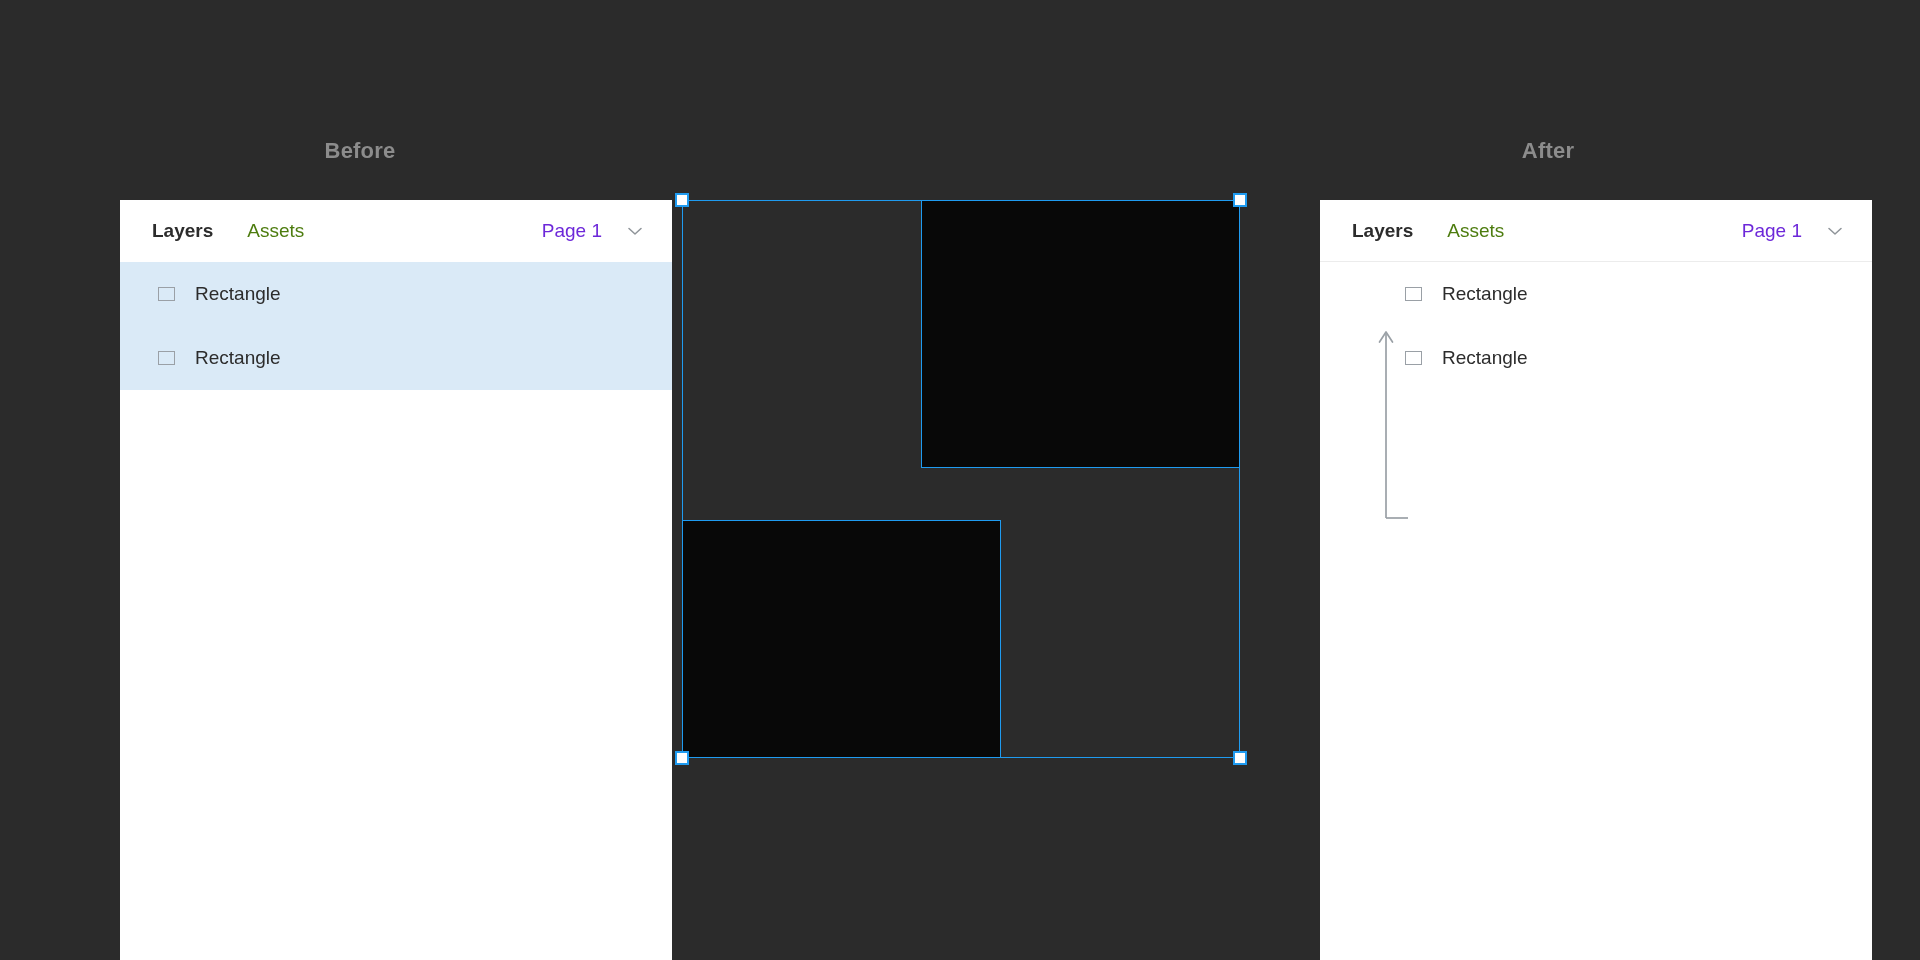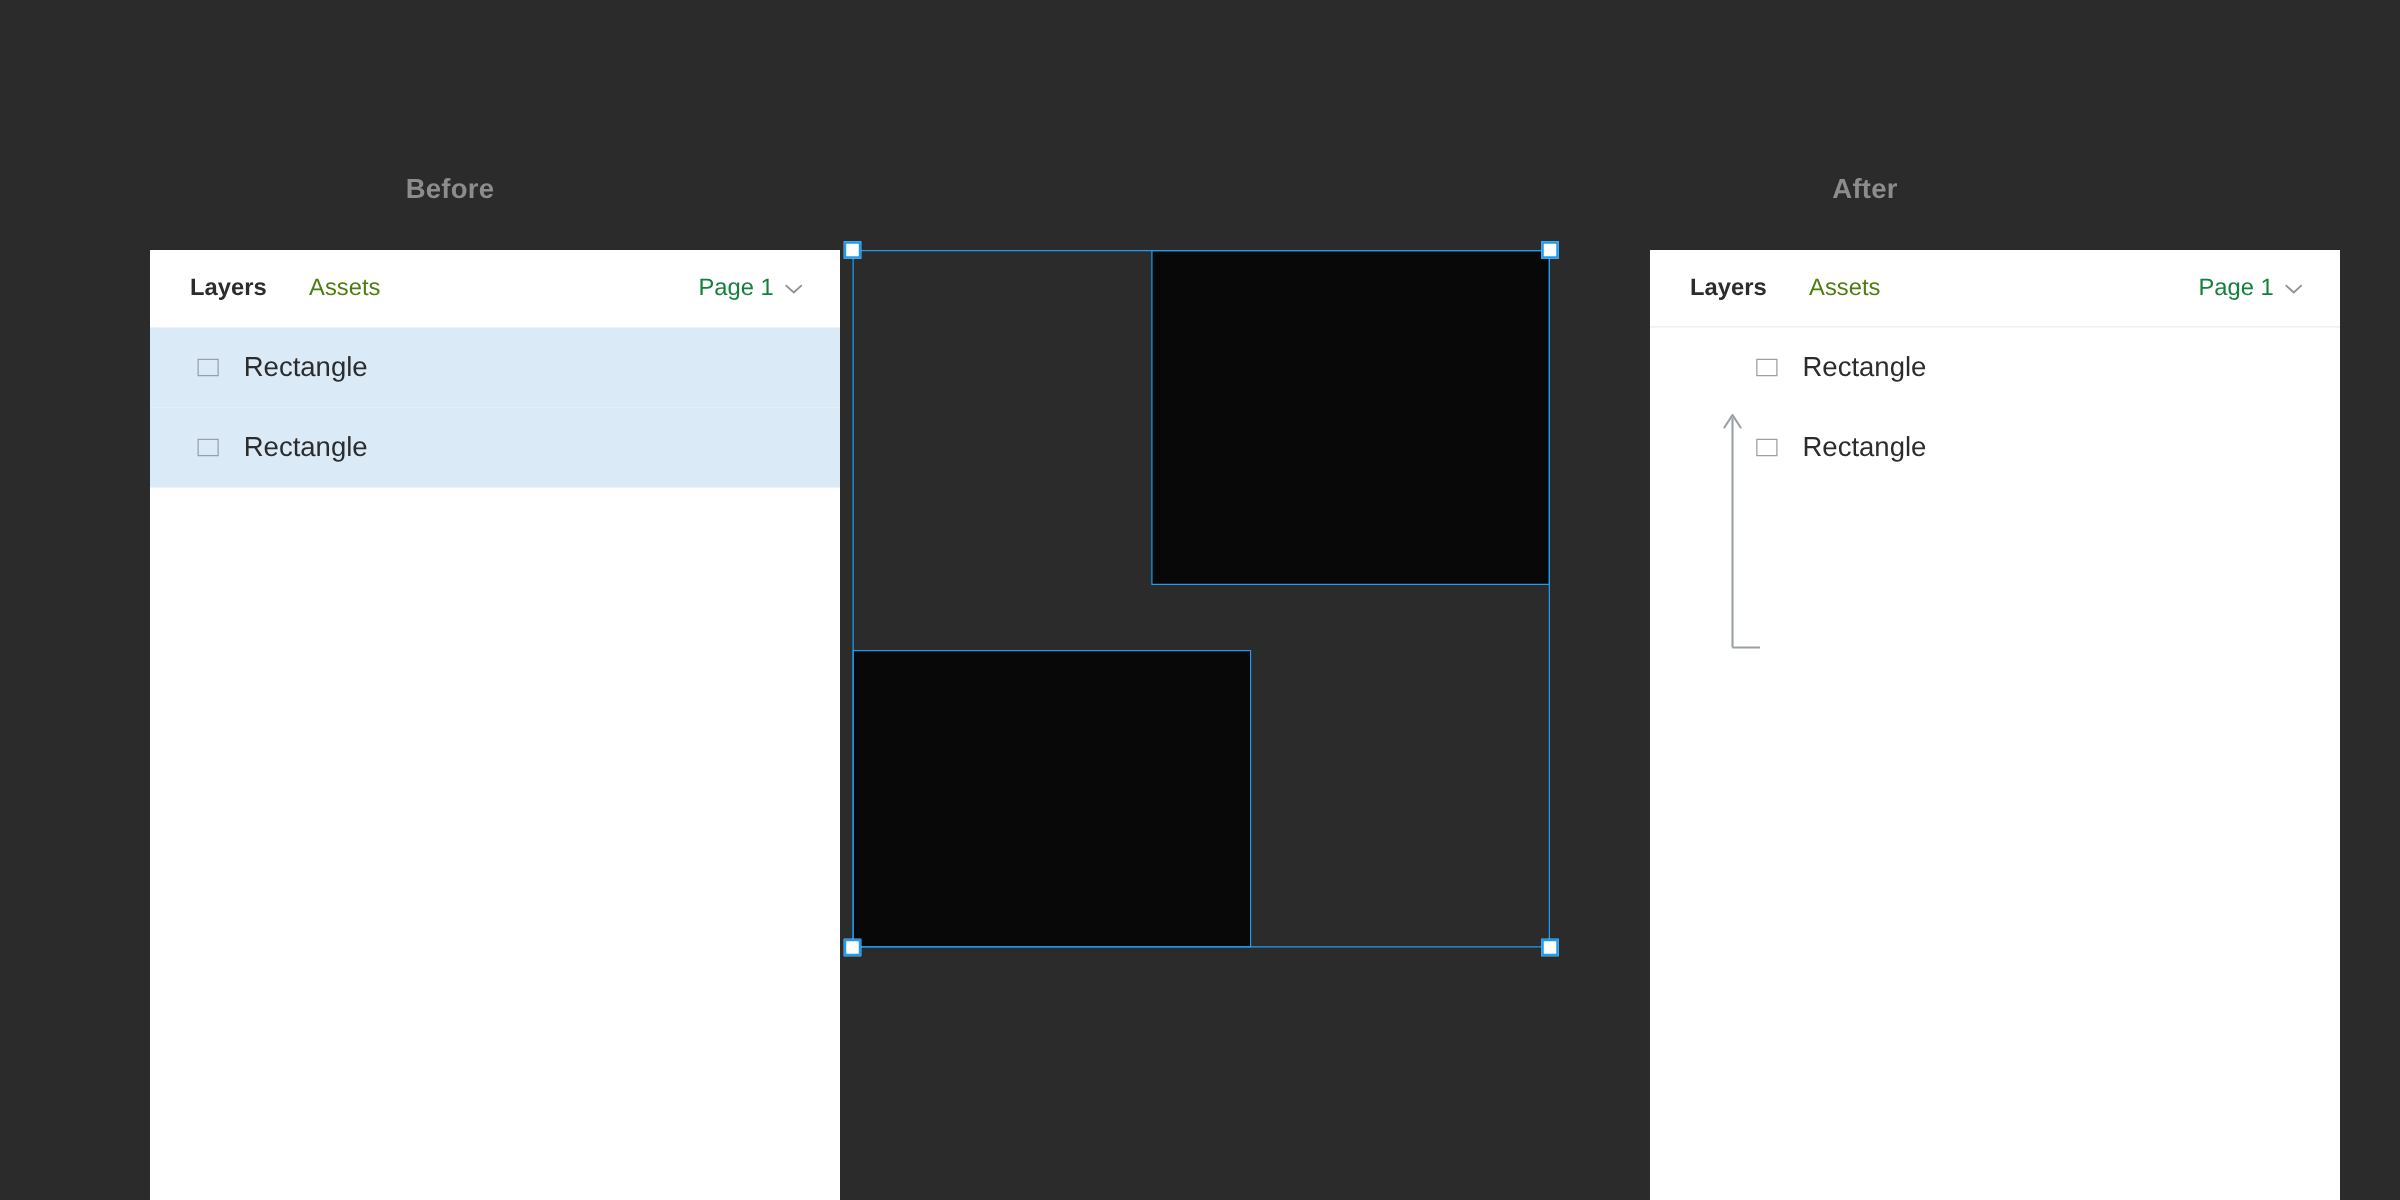--- a/index.html
+++ b/index.html
@@ -28,7 +28,7 @@
     width: 480px;
   }
   .caption.before { left: 120px; text-align: center; }
-  .caption.after  { left: 1252px; }
+  .caption.after  { left: 1308px; }
 
   
   .panel {

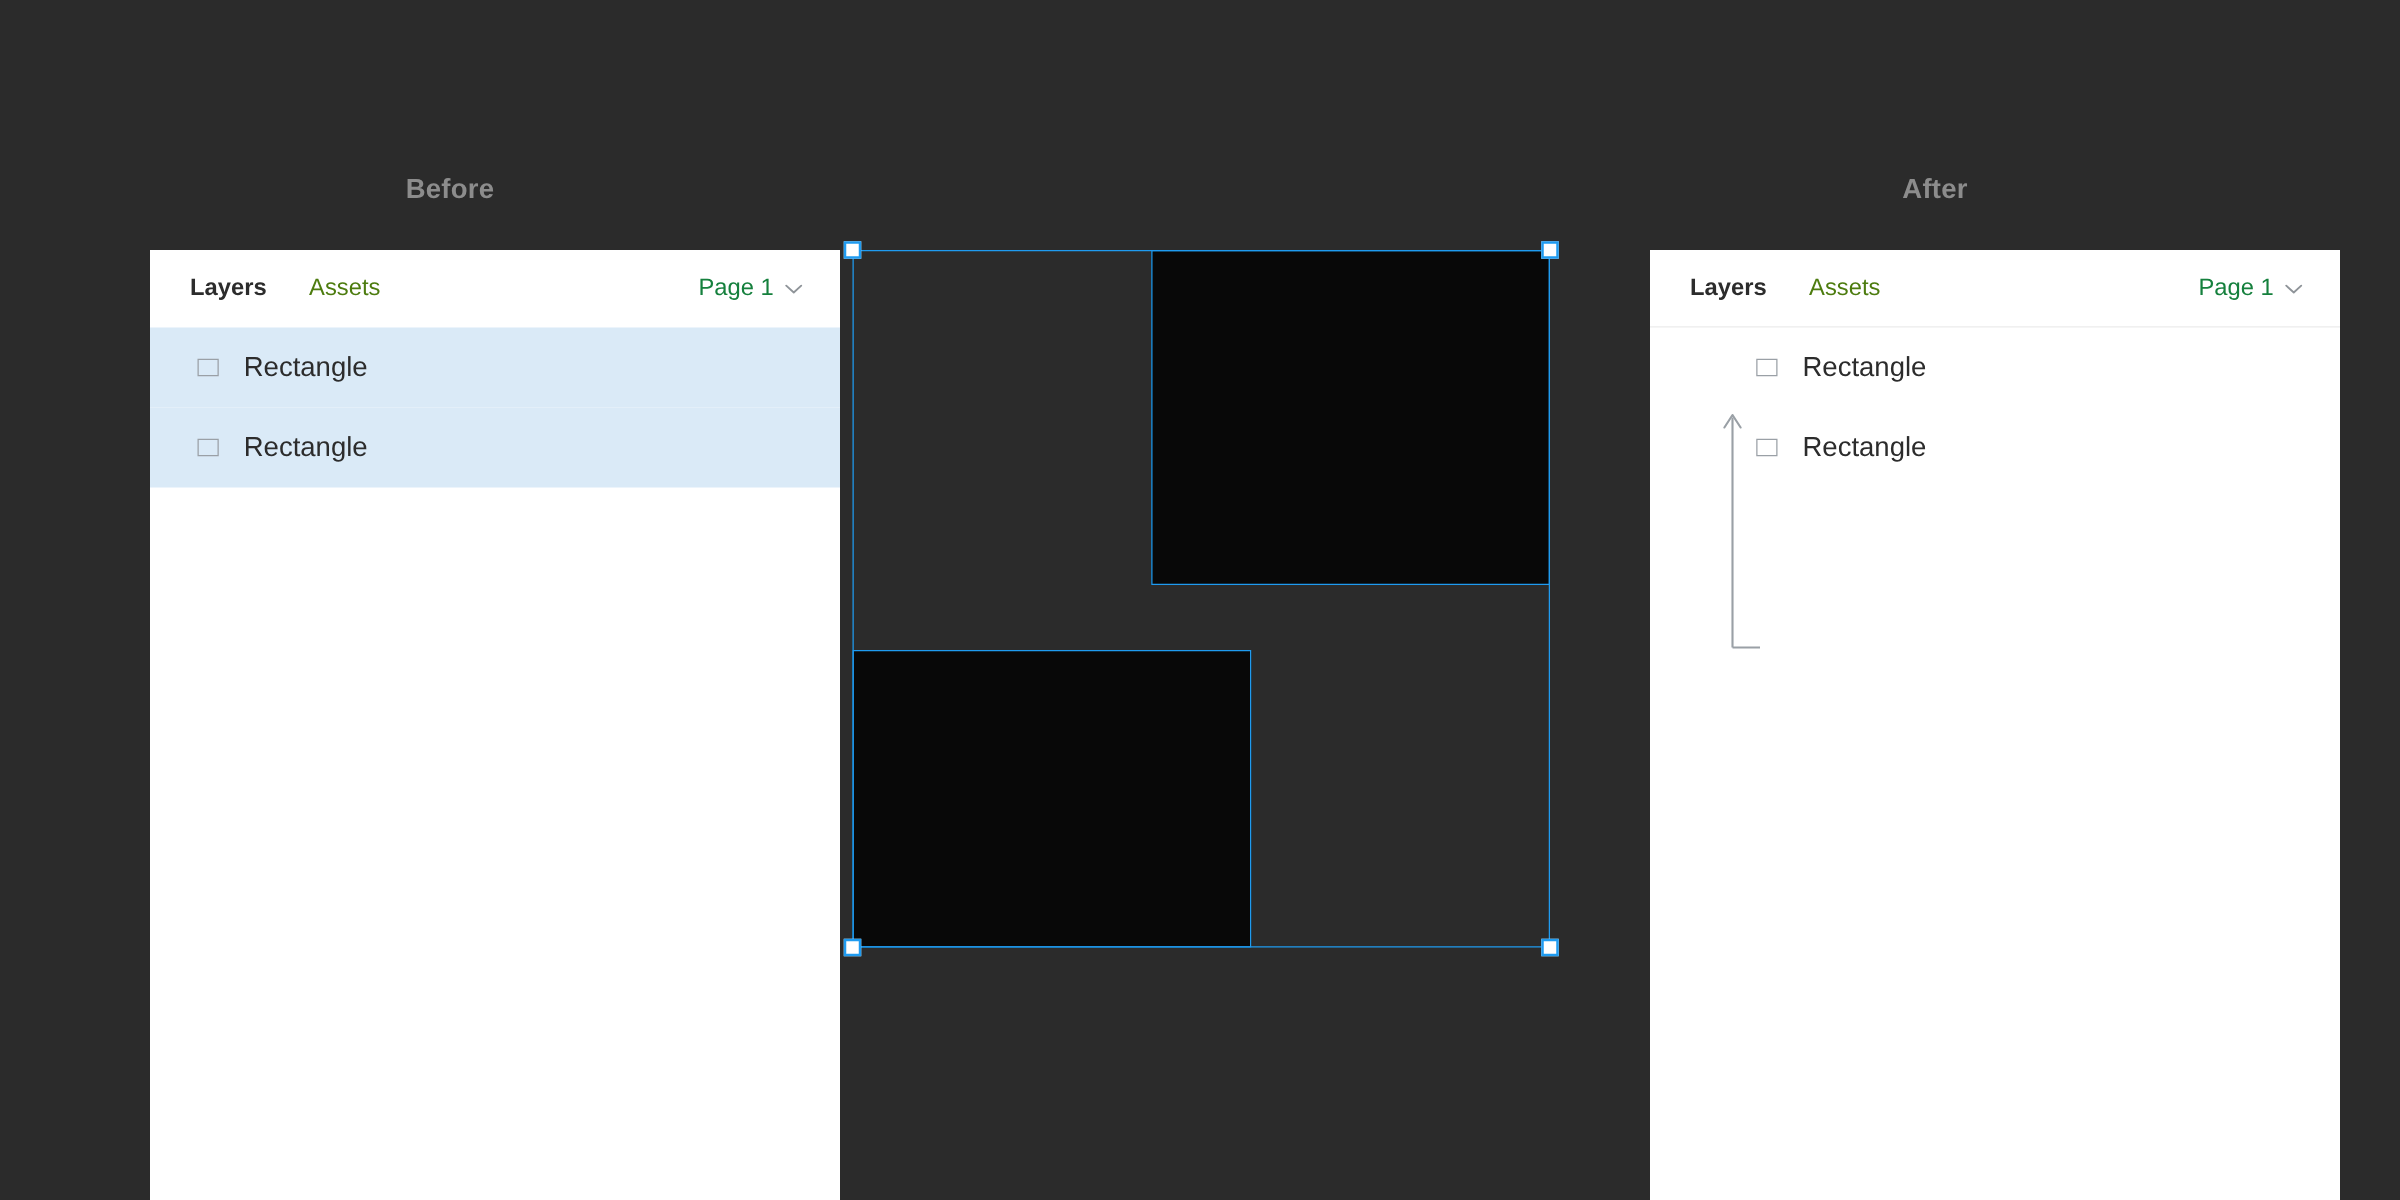--- a/index.html
+++ b/index.html
@@ -73,9 +73,9 @@
     margin-left: auto;
     display: flex;
     align-items: center;
-    gap: 9px;
+    gap: 26px;
     font-size: 19px;
-    color: #15803d;
+    color: #6d28d9;
     cursor: pointer;
     white-space: nowrap;
   }

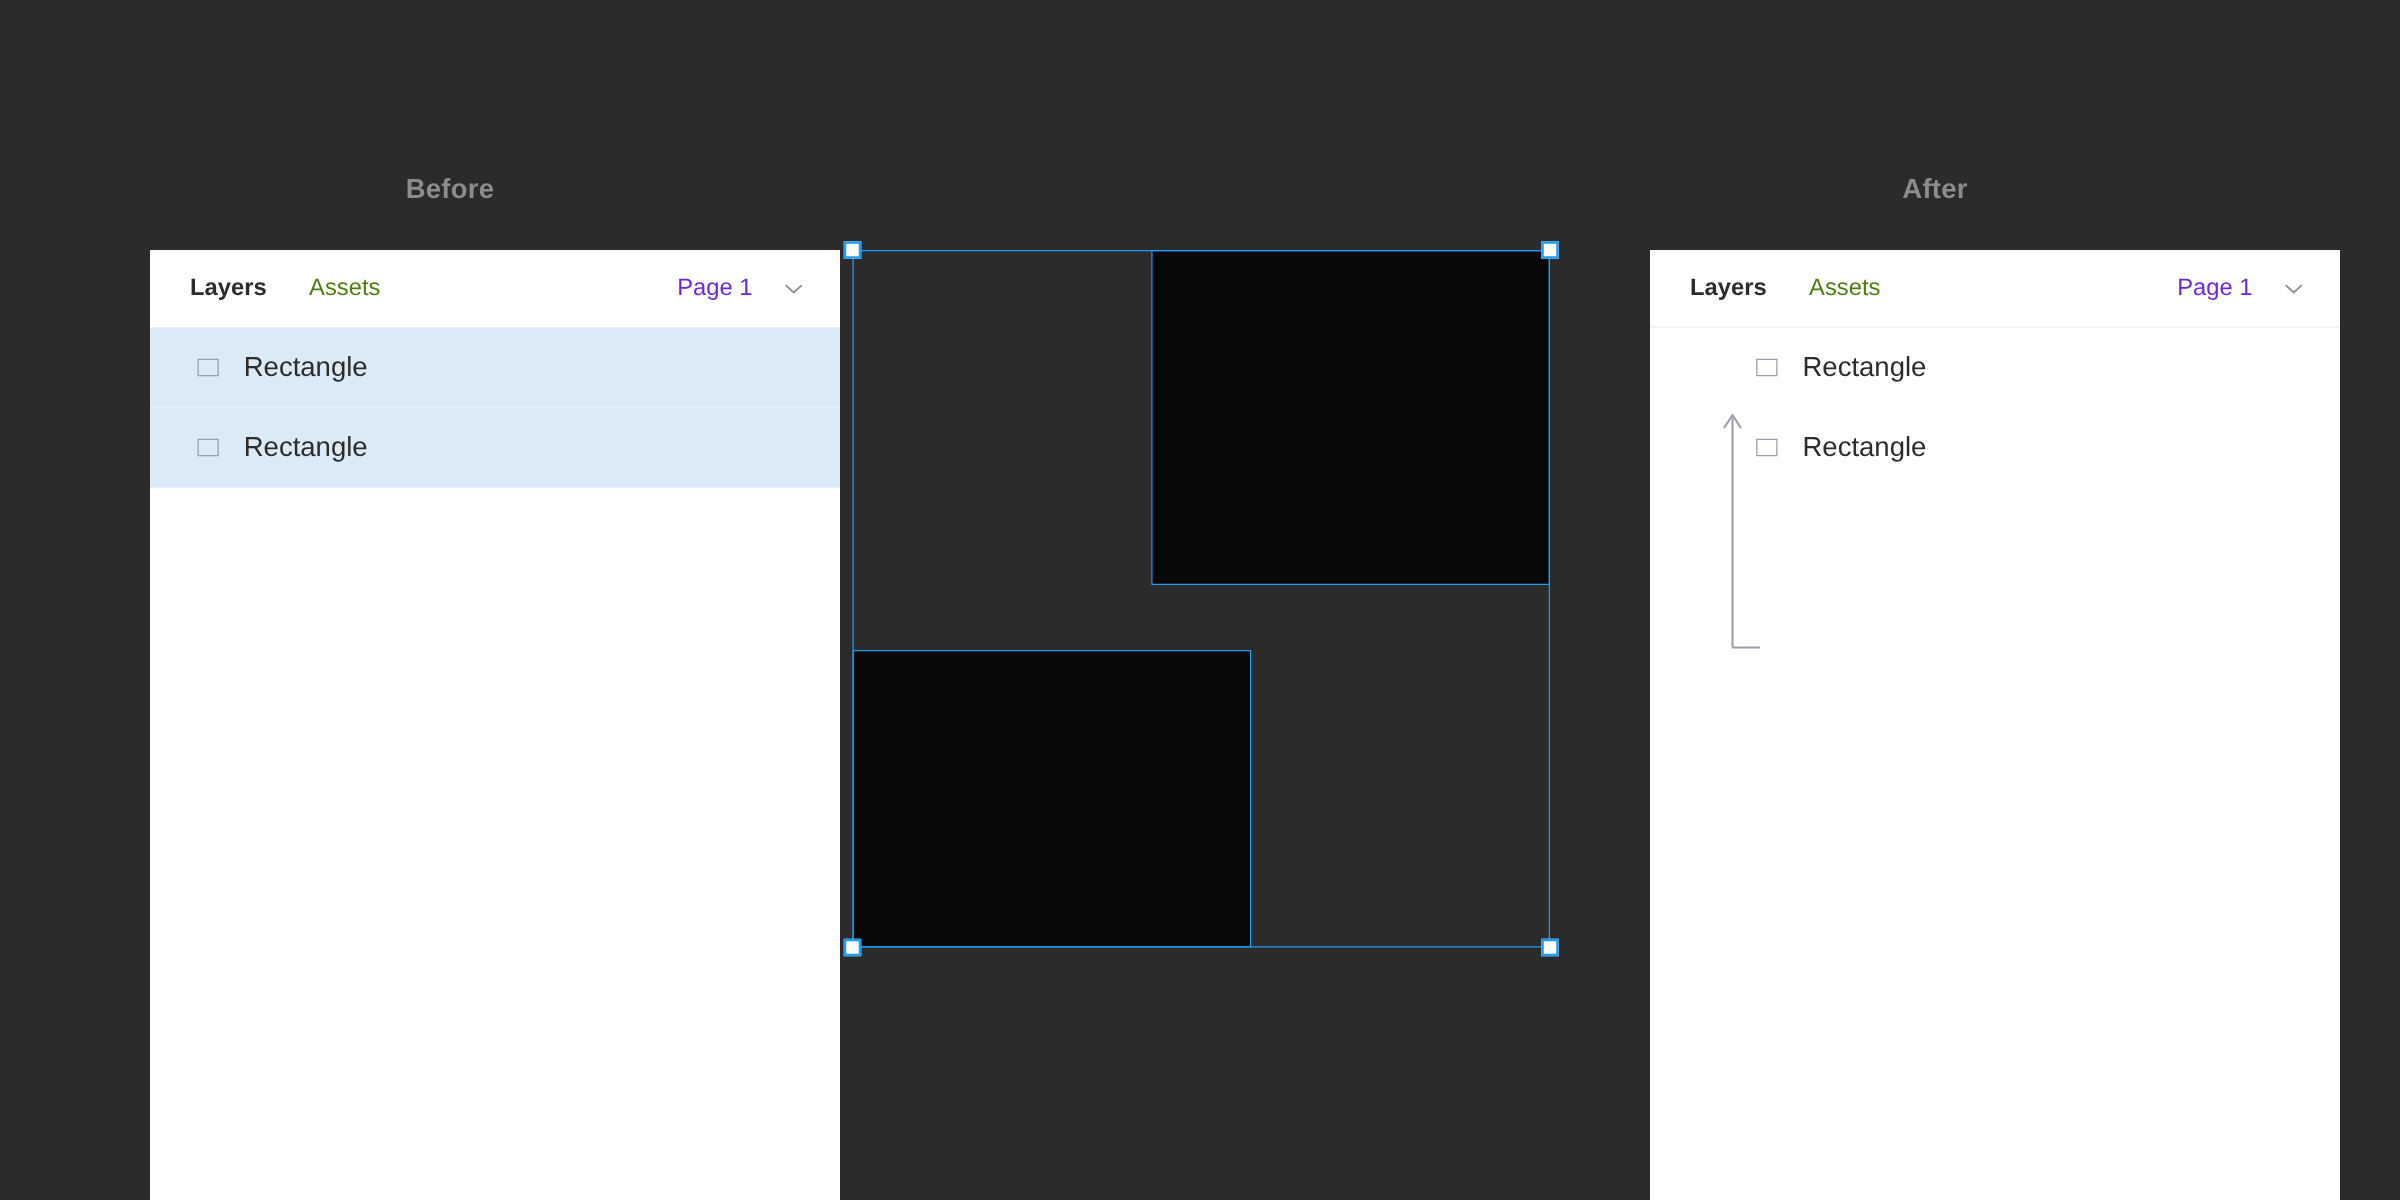--- a/index.html
+++ b/index.html
@@ -103,7 +103,7 @@
   }
 
   .layer-label {
-    font-size: 22px;
+    font-size: 19px;
     color: #2c2c2c;
     white-space: nowrap;
   }

